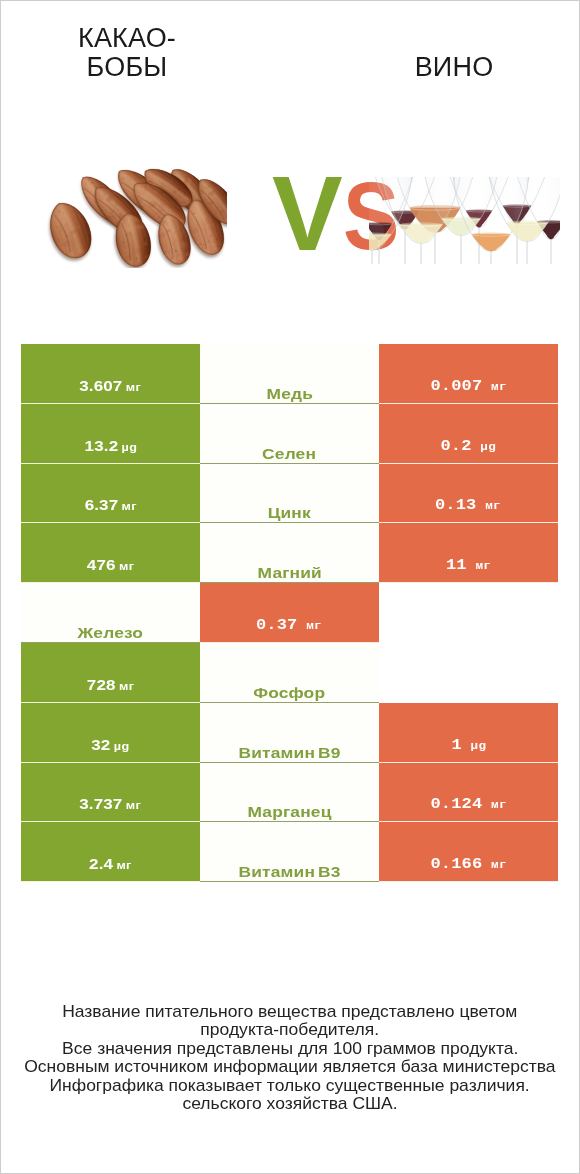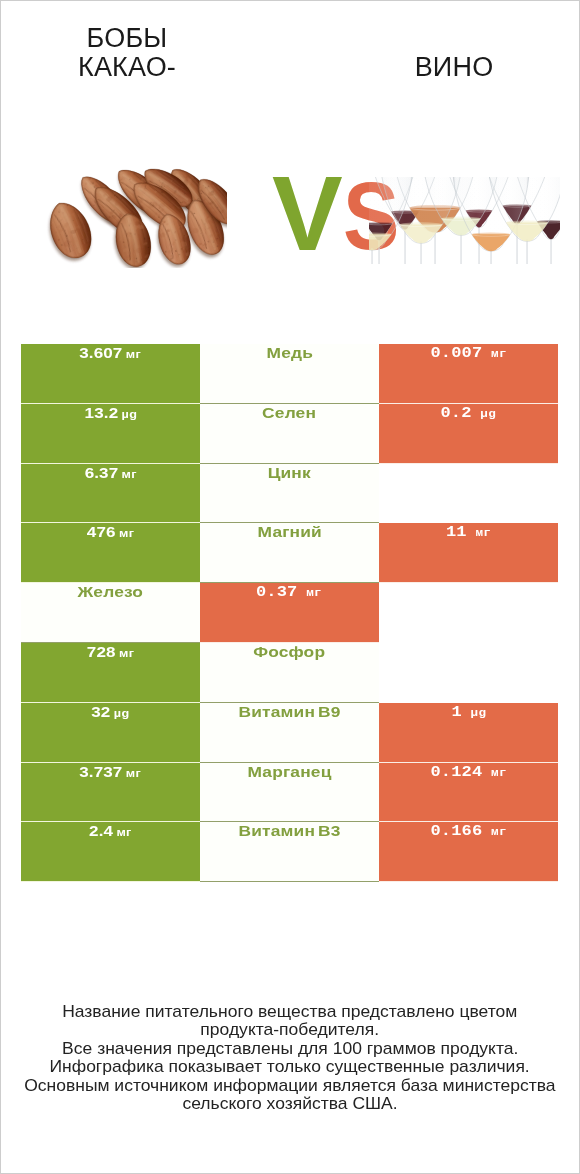--- a/index.html
+++ b/index.html
@@ -66,8 +66,8 @@
 
   <div class="hero">
     <div class="title" id="title-left">
+        <div>КАКАО-</div>
         <div>БОБЫ</div>
-        <div>КАКАО-</div>
       </div>
     <div class="title" id="title-right">ВИНО</div>
     <div class="vs"><span class="v">V</span><span class="s">S</span></div>

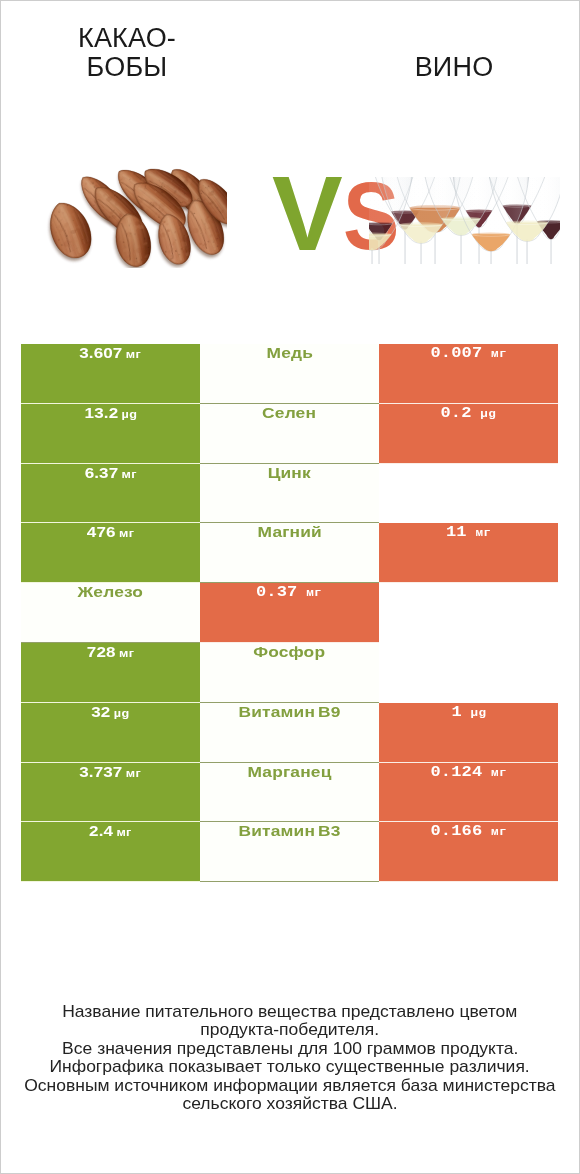--- a/index.html
+++ b/index.html
@@ -35,7 +35,7 @@
   
   #table { position:absolute; left:20px; top:343px; width:538px; }
   .row { position:relative; height:59.8px; display:flex; }
-  .cell { box-sizing:border-box; display:flex; align-items:flex-start;
+  .cell { box-sizing:border-box; display:flex; align-items:flex-end;
           justify-content:center; }
   .cell-left  { width:179px; background:#82A630; color:#fff;
                 border-bottom:1px solid #f2f6dd; }

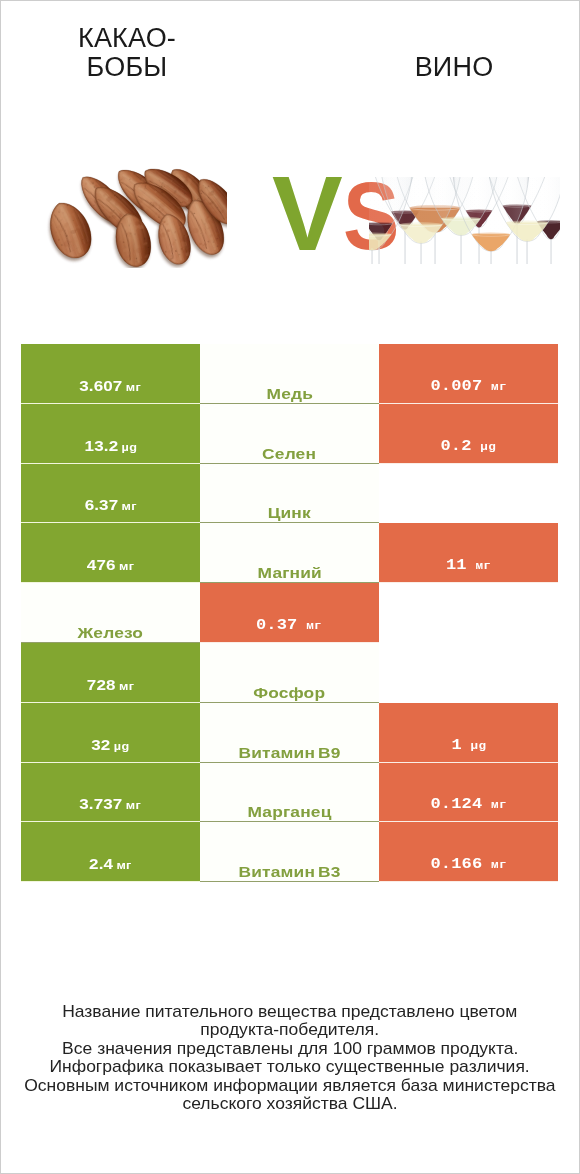--- a/index.html
+++ b/index.html
@@ -1043,6 +1043,9 @@
         <div class="cell cell-mid">
           <span>Цинк</span>
         </div>
+        <div class="cell cell-right">
+          <span class="val">0.13 <span class="u">мг</span></span>
+        </div>
       </div>
       <div class="row">
         <div class="cell cell-left">

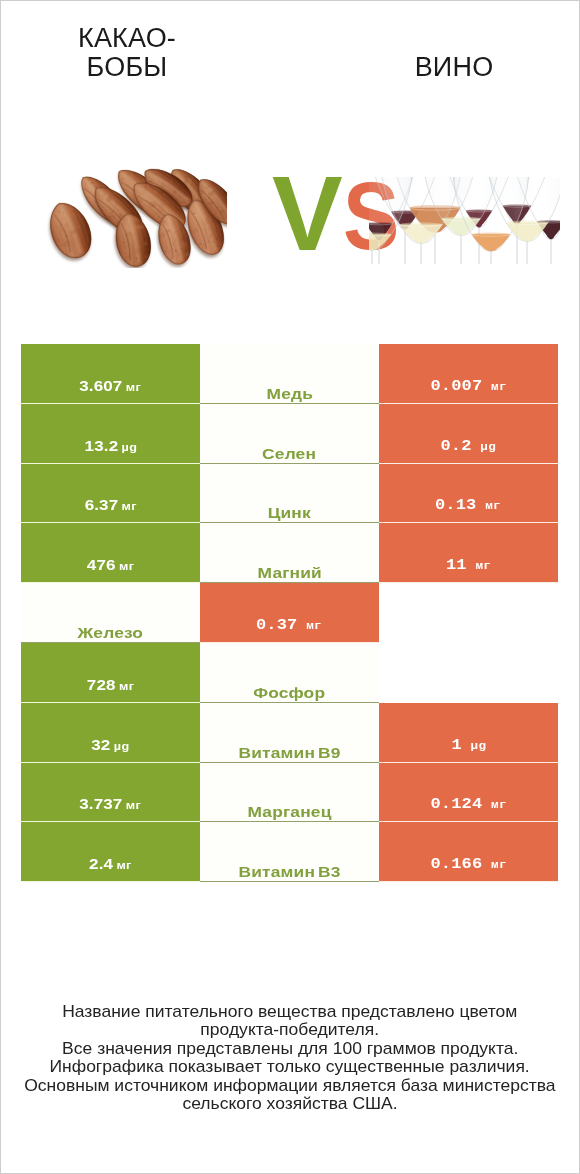--- a/index.html
+++ b/index.html
@@ -1113,8 +1113,8 @@
       <div><span>Название питательного вещества представлено цветом</span></div>
       <div><span>продукта-победителя.</span></div>
       <div><span>Все значения представлены для 100 граммов продукта.</span></div>
+      <div><span>Основным источником информации является база министерства</span></div>
       <div><span>Инфографика показывает только существенные различия.</span></div>
-      <div><span>Основным источником информации является база министерства</span></div>
       <div><span>сельского хозяйства США.</span></div>
     </div>
 

